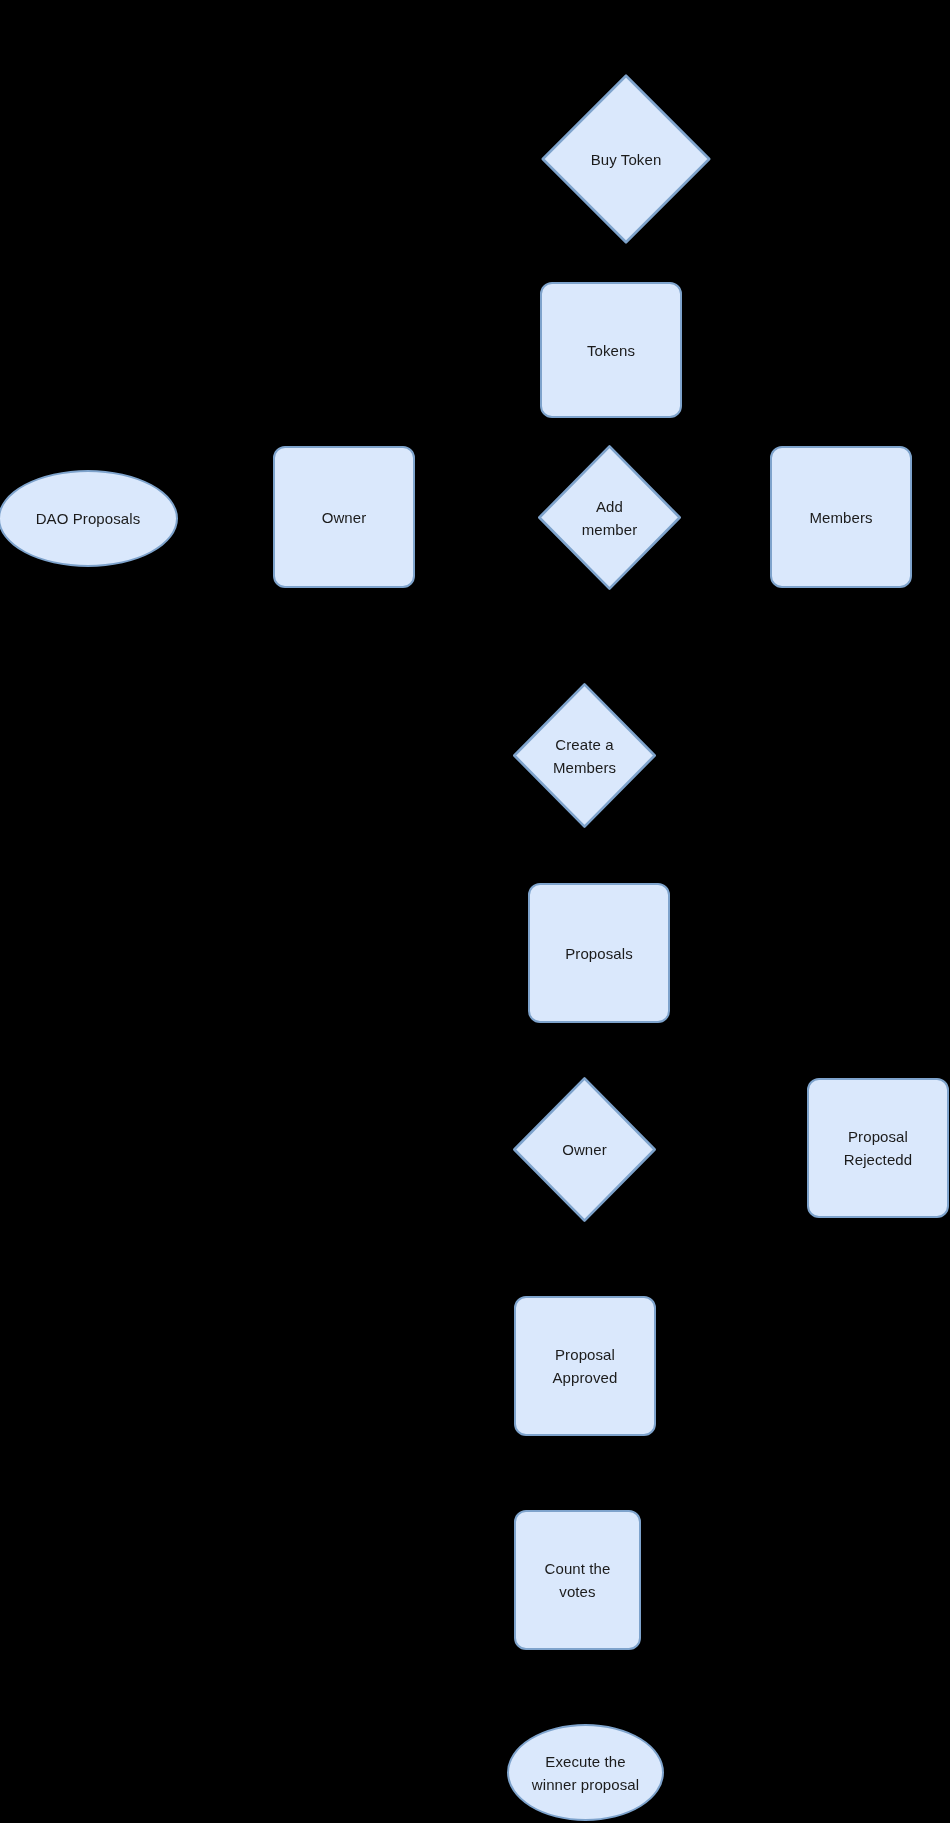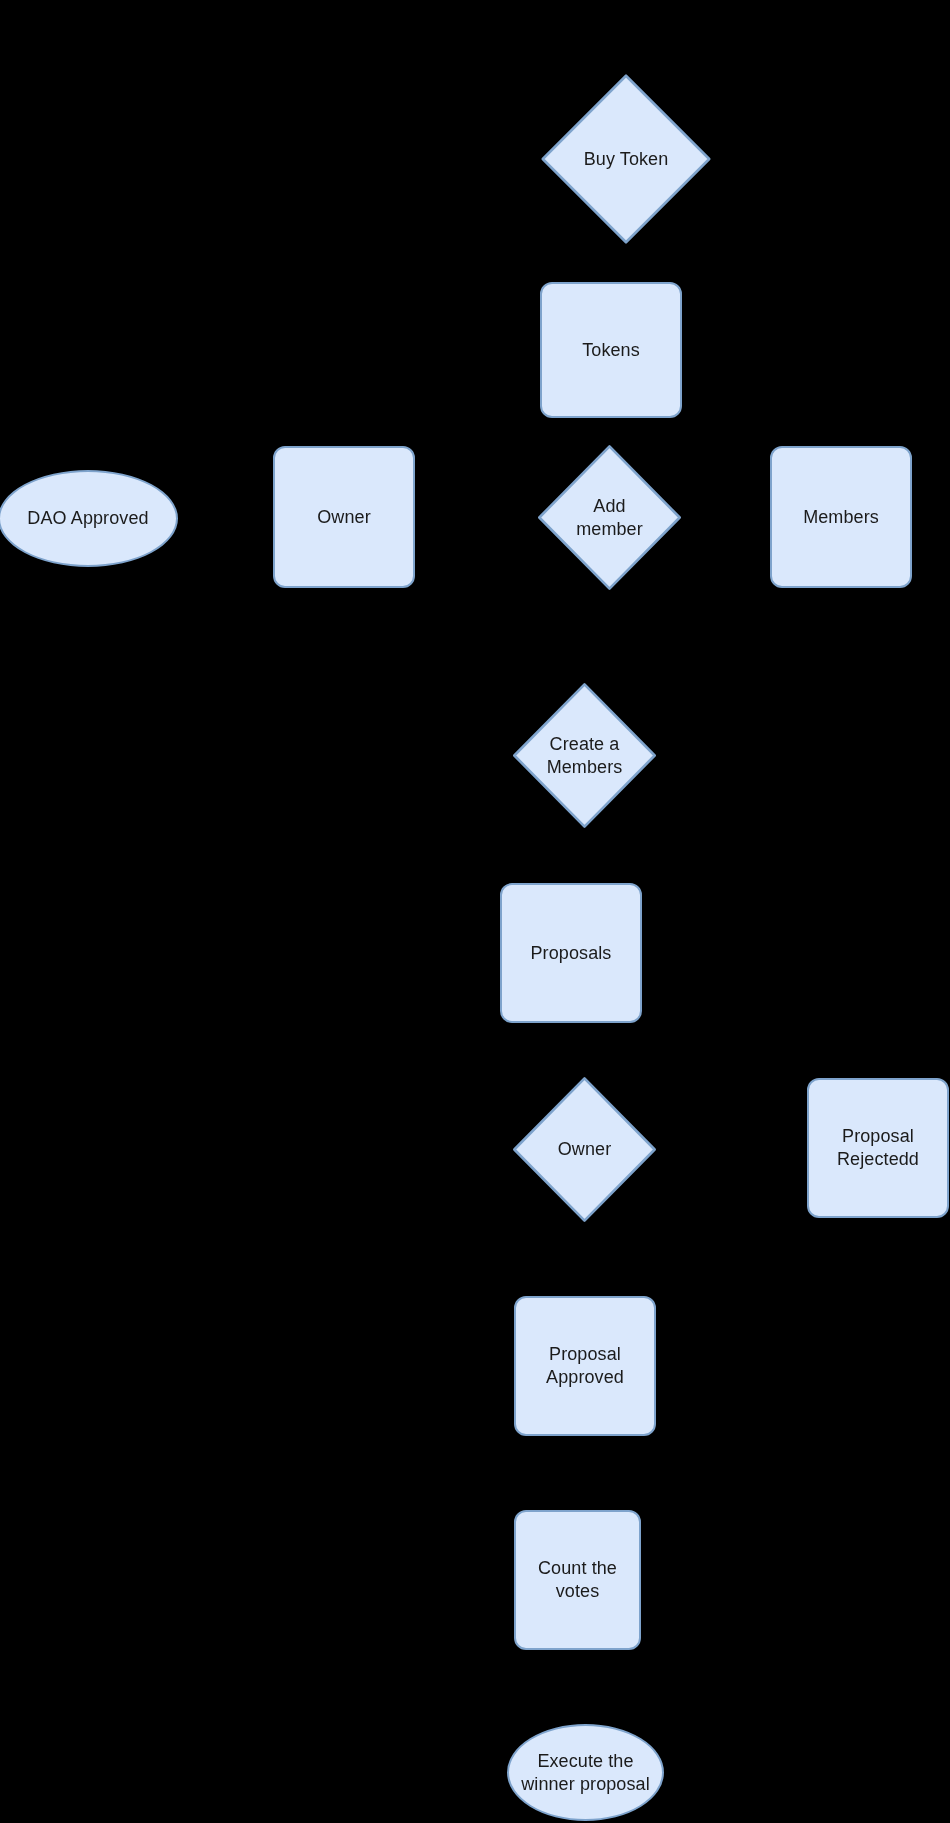--- a/index.html
+++ b/index.html
@@ -24,7 +24,7 @@
     justify-content: center;
     text-align: center;
     color: #1b1b1b;
-    font-size: 18px;
+    font-size: 15px;
     line-height: 23px;
     letter-spacing: 0.1px;
   }

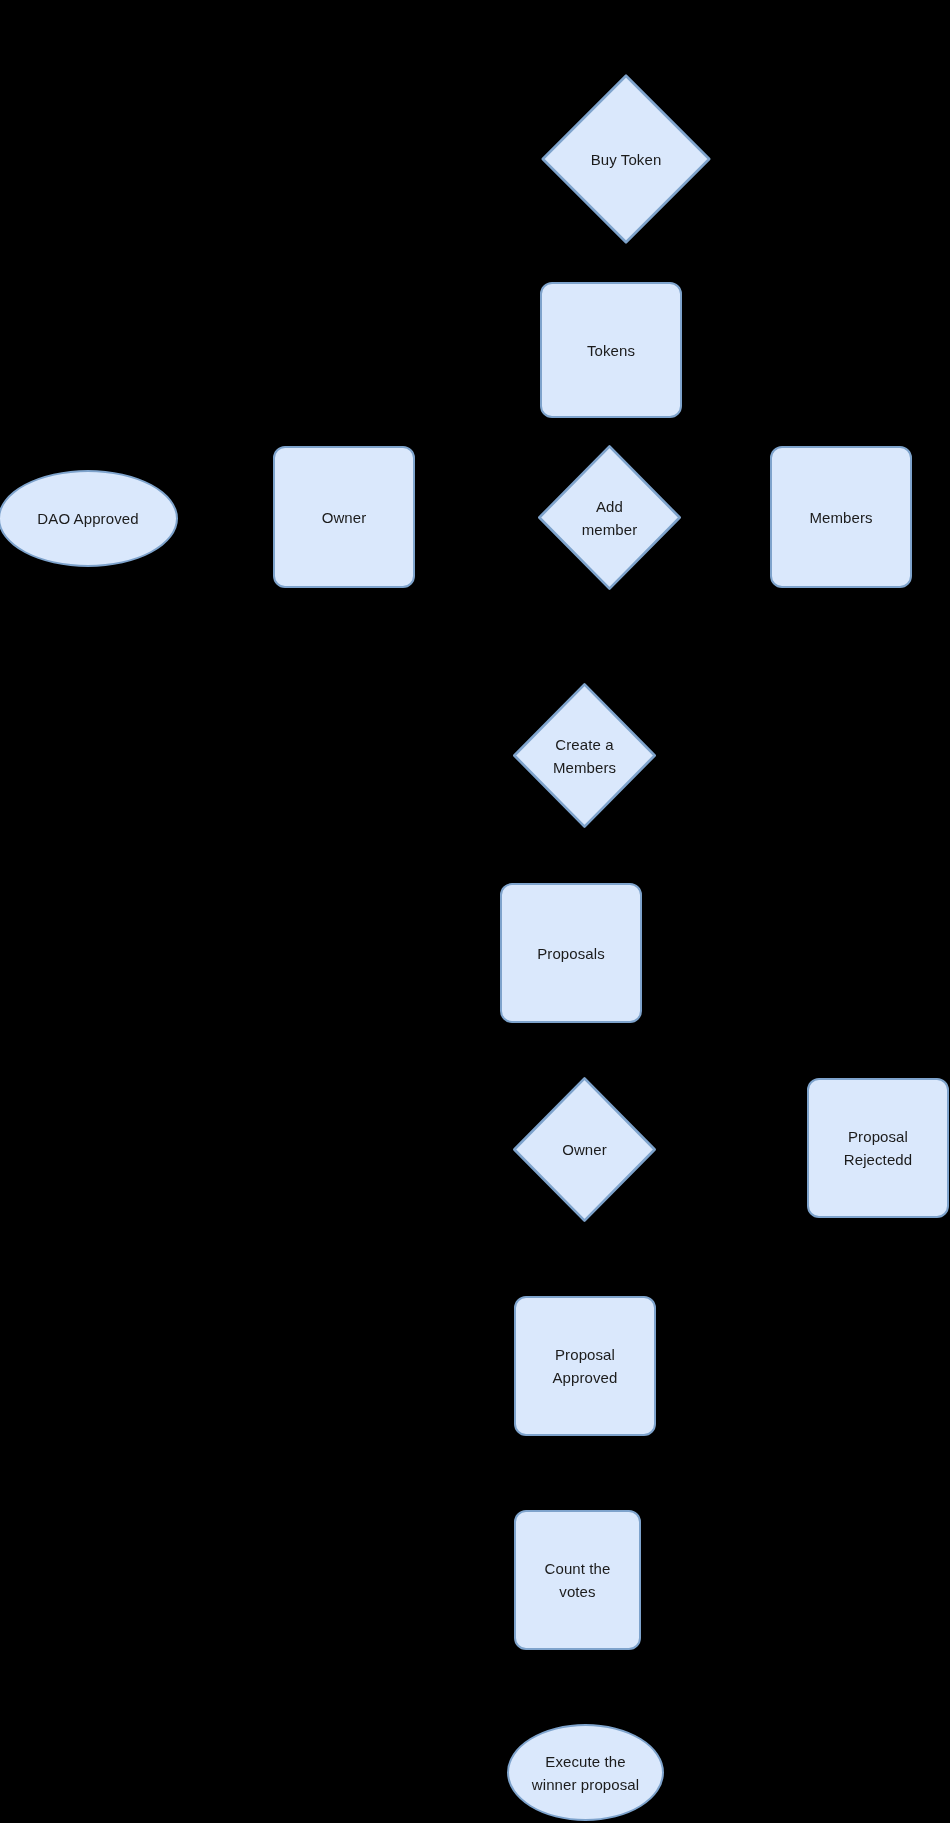--- a/index.html
+++ b/index.html
@@ -77,7 +77,7 @@
       <span class="label">Tokens</span>
     </div>
     <div class="node ellipse" style="left: -2px; top: 470px; width: 180px; height: 97px;">
-      <span class="label">DAO Approved</span>
+      <span class="label">DAO Proposals</span>
     </div>
     <div class="node diamond" style="left: 537px; top: 444px; width: 145px; height: 147px;">
       <svg viewBox="0 0 100 100" preserveAspectRatio="none">

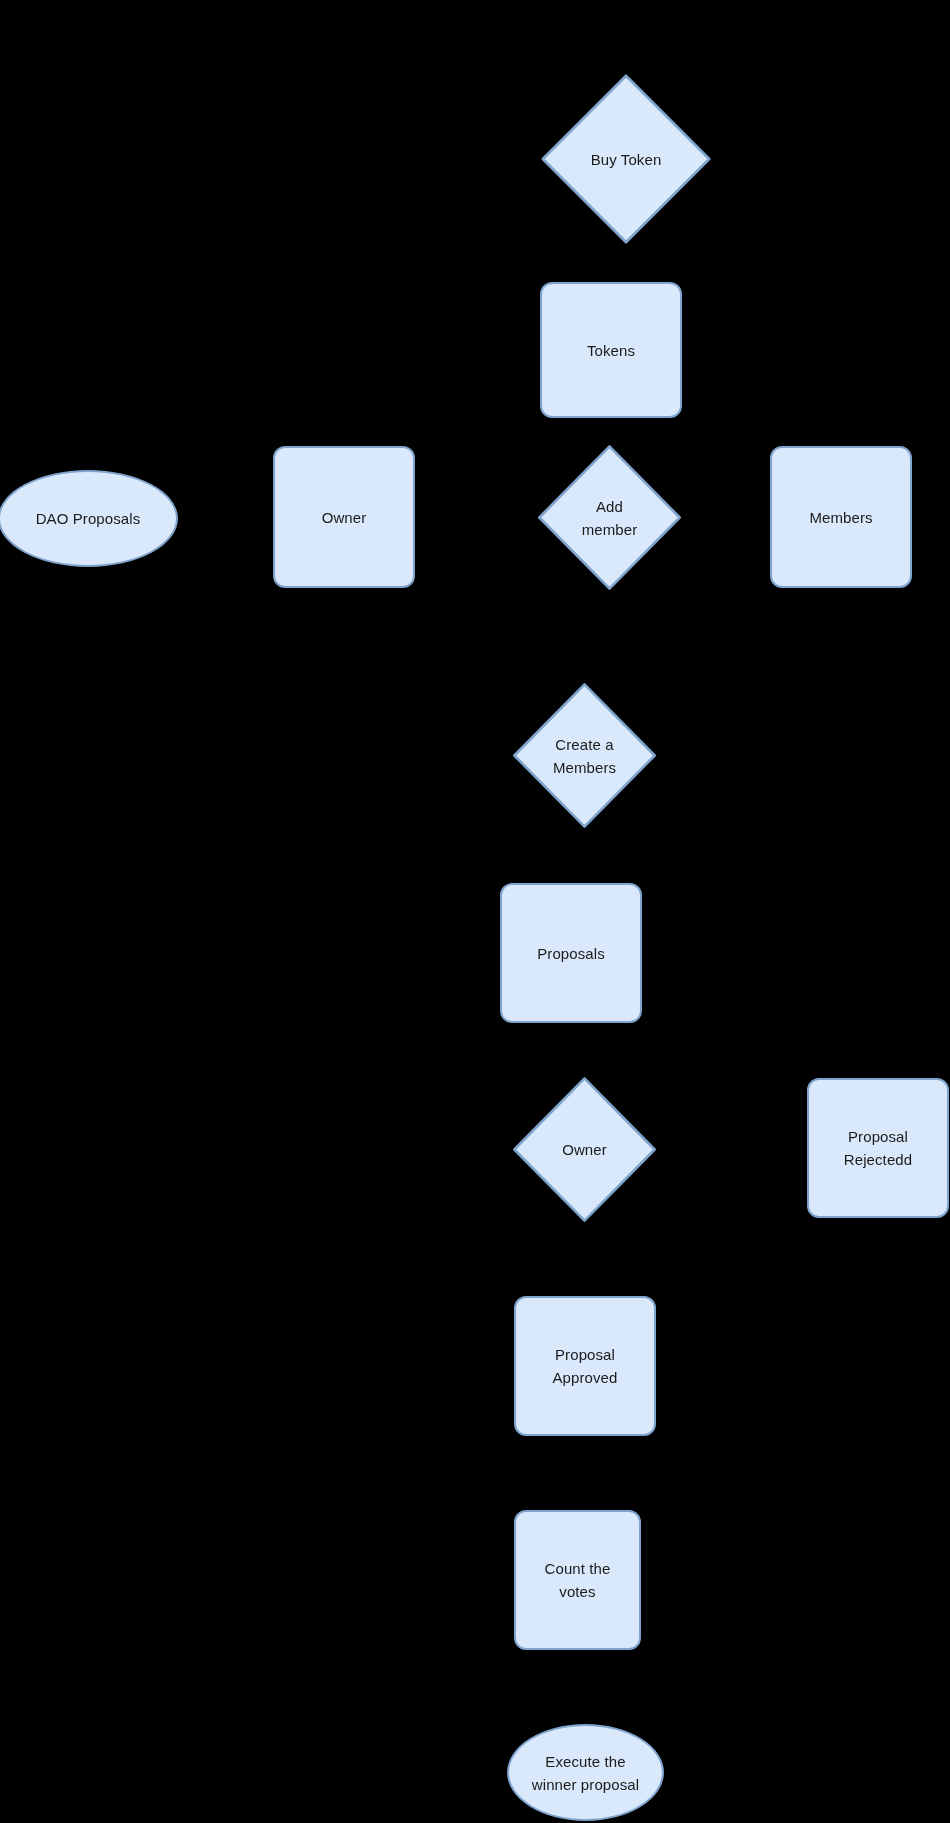--- a/index.html
+++ b/index.html
@@ -99,7 +99,7 @@
       <span class="label">Create a
 Members</span>
     </div>
-    <div class="node rect" style="left: 500px; top: 883px; width: 142px; height: 140px;">
+    <div class="node rect" style="left: 528px; top: 883px; width: 142px; height: 140px;">
       <span class="label">Proposals</span>
     </div>
     <div class="node diamond" style="left: 512px; top: 1076px; width: 145px; height: 147px;">

